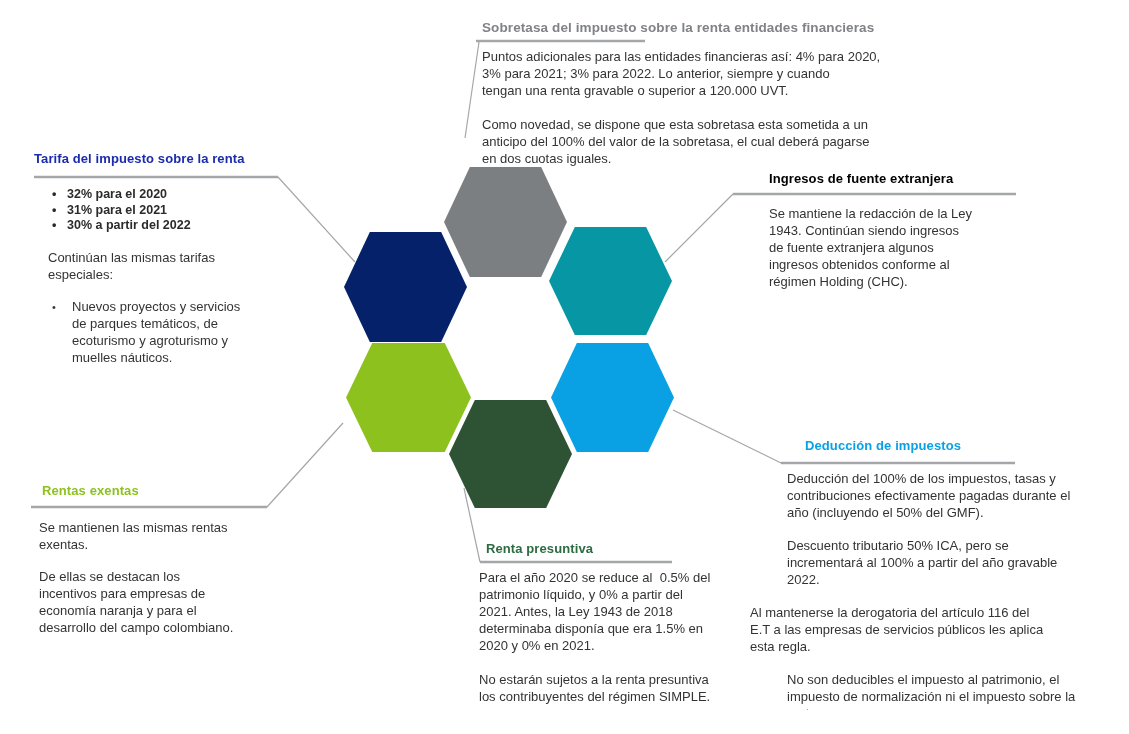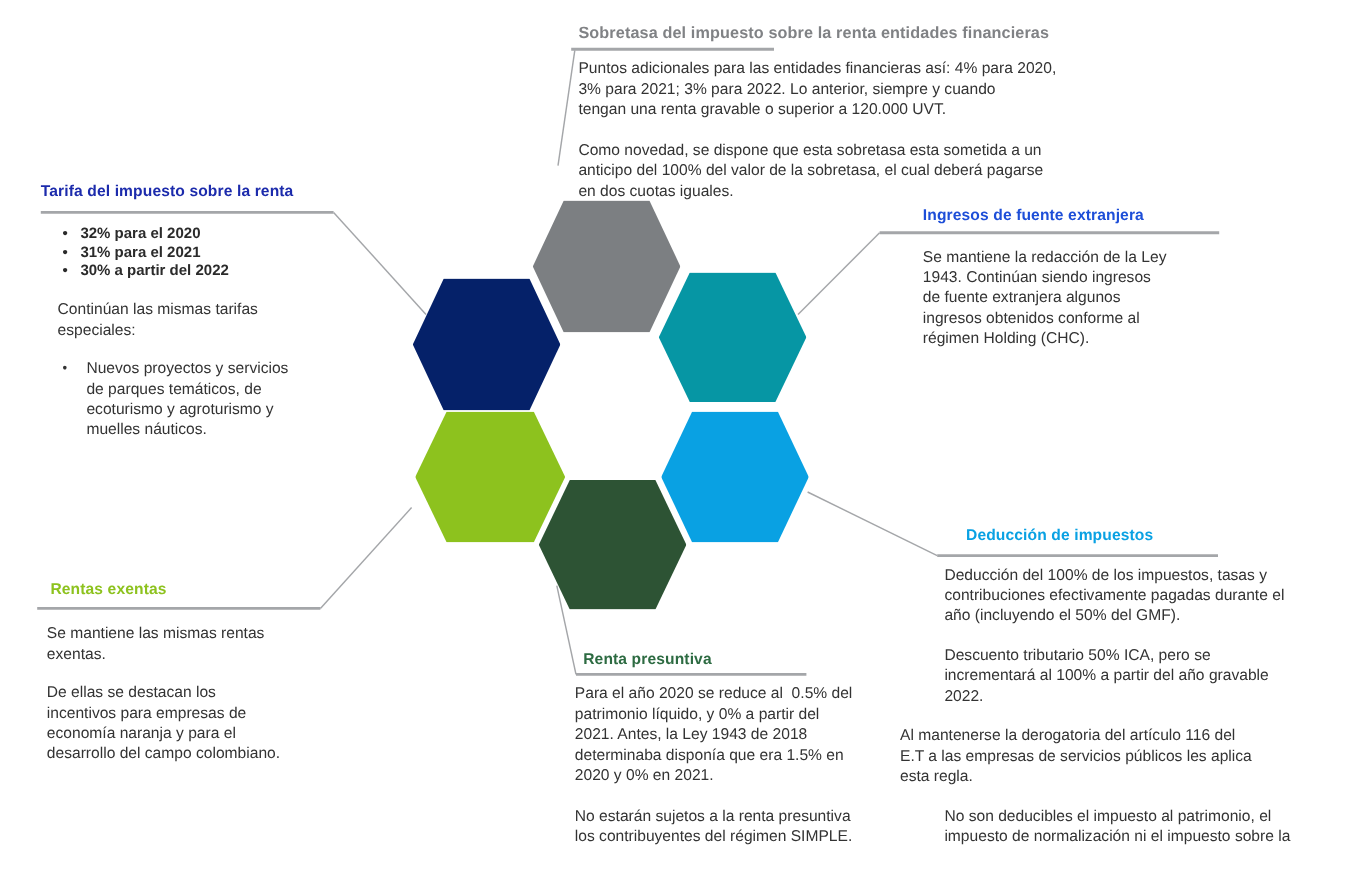--- a/index.html
+++ b/index.html
@@ -91,7 +91,7 @@
   </section>
 
   <section>
-    <div class="h" style="left: 745px; top: 171px; color: #1d4ed8;">Ingresos de fuente extranjera</div>
+    <div class="h" style="left: 745px; top: 171px; color: #000000;">Ingresos de fuente extranjera</div>
     <div class="t" style="left:745px;top:205px;">Se mantiene la redacción de la Ley
 1943. Continúan siendo ingresos
 de fuente extranjera algunos

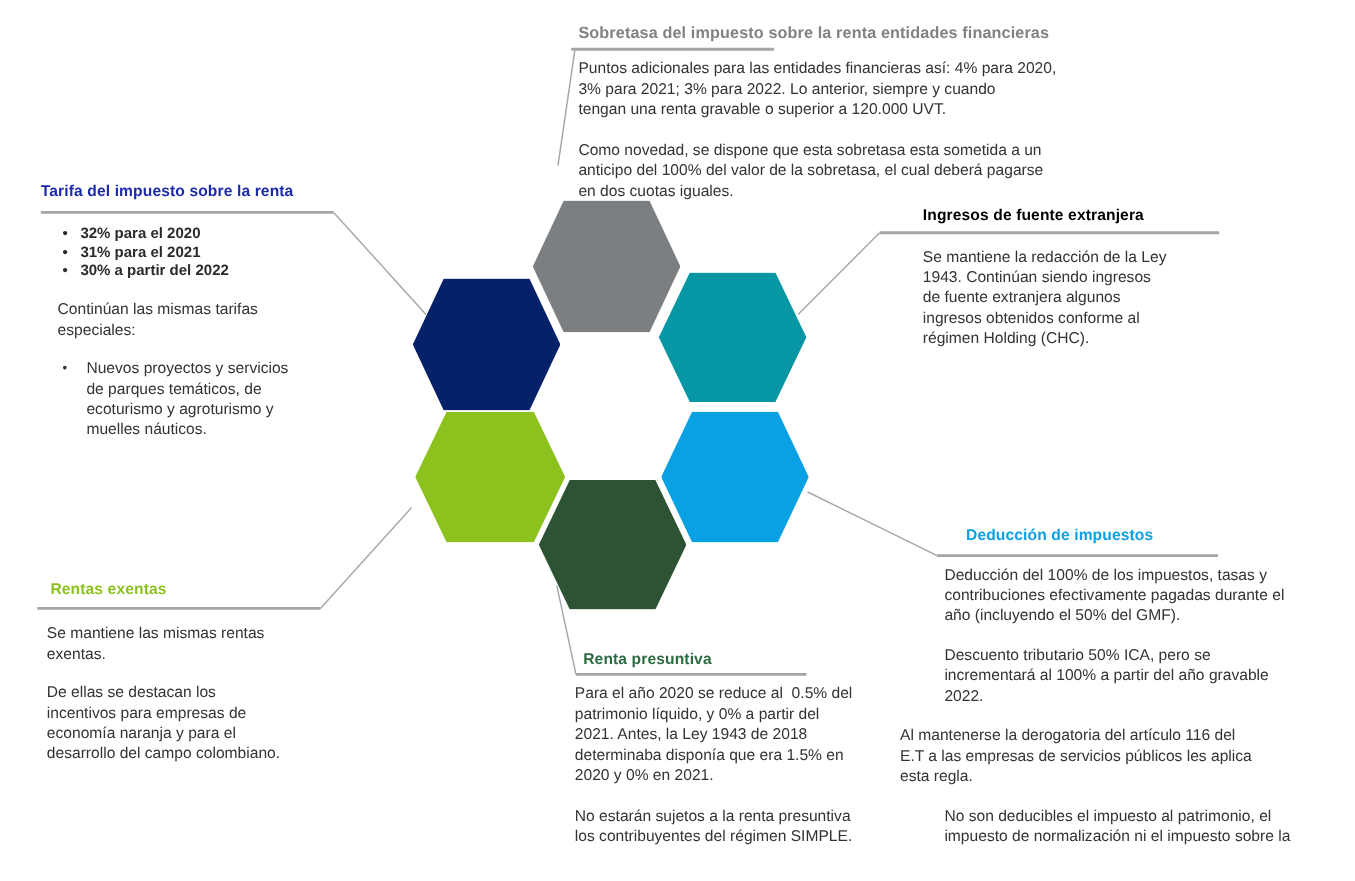--- a/index.html
+++ b/index.html
@@ -117,7 +117,7 @@
 
   <section>
     <div class="h" style="left: 18px; top: 483px; color: rgb(141, 194, 30);">Rentas exentas</div>
-    <div class="t" style="left:15px;top:519px;">Se mantiene las mismas rentas
+    <div class="t" style="left:15px;top:519px;">Se mantienen las mismas rentas
 exentas.</div>
     <div class="t" style="left:15px;top:568px;">De ellas se destacan los
 incentivos para empresas de

